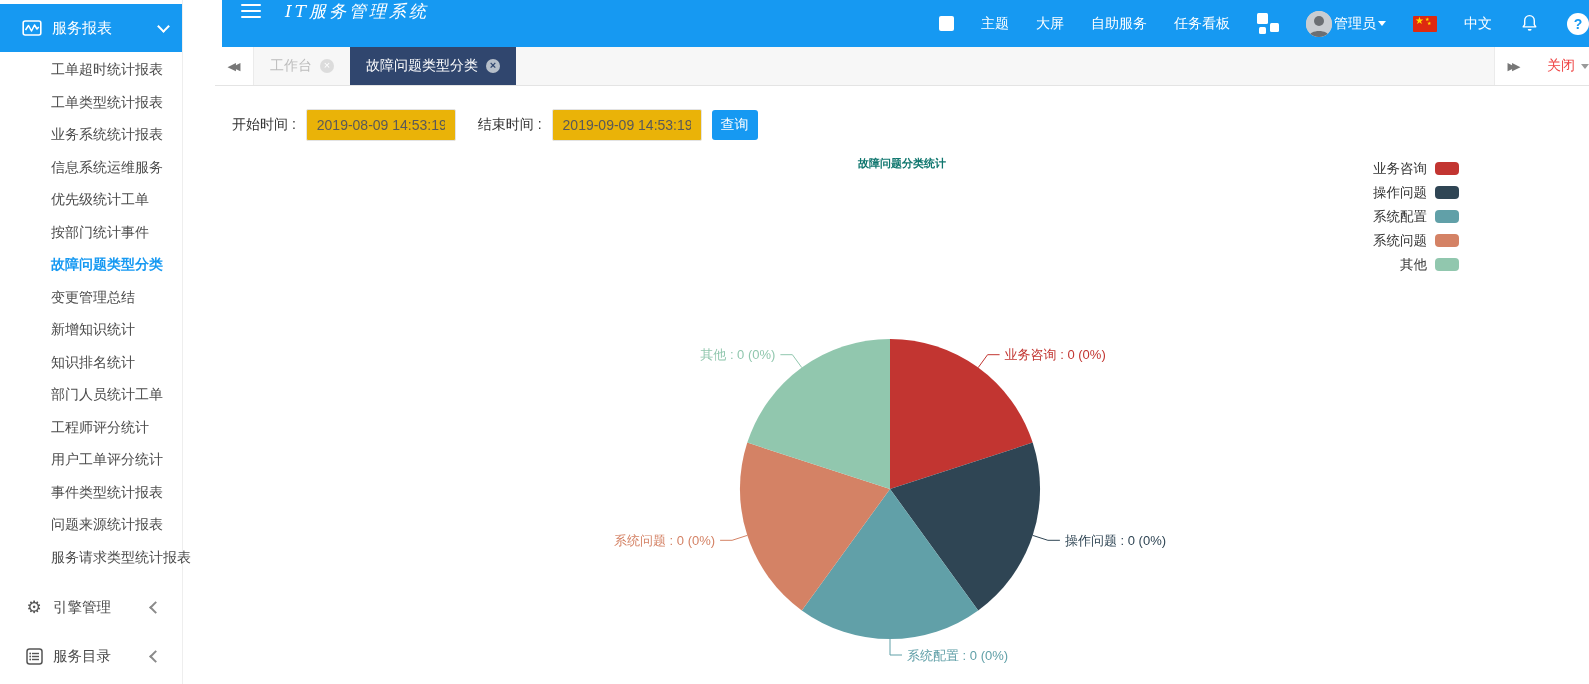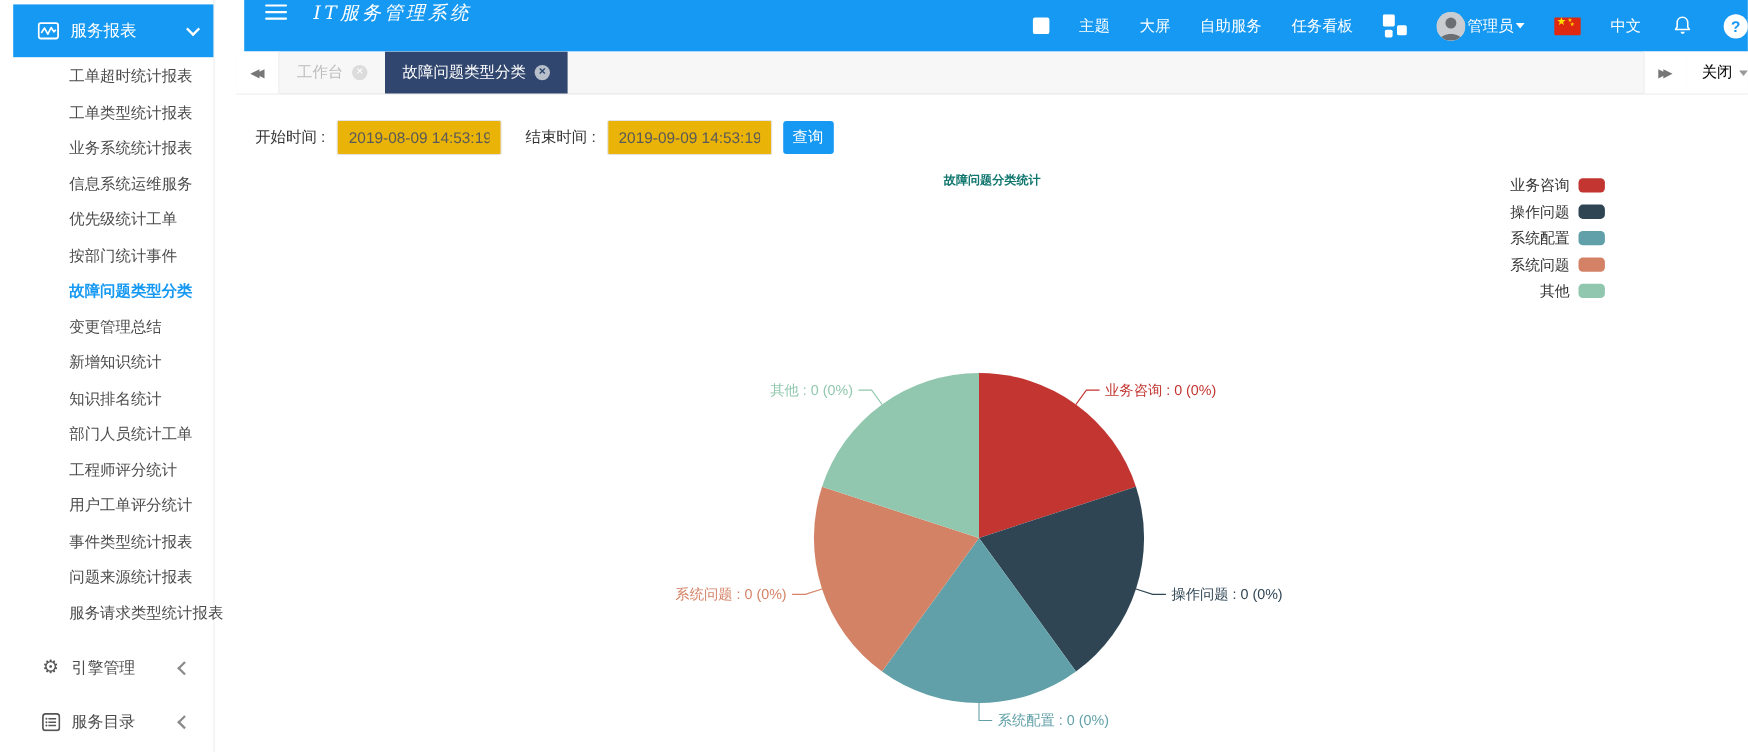--- a/index.html
+++ b/index.html
@@ -37,7 +37,7 @@
 
   
   .sidebar{
-    position:absolute;left:12px;top:0;width:183px;bottom:0;background:#fff;
+    position:absolute;left:0;top:0;width:183px;bottom:0;background:#fff;
     border-right:1px solid #eee;box-sizing:border-box;
   }
   .side-header{

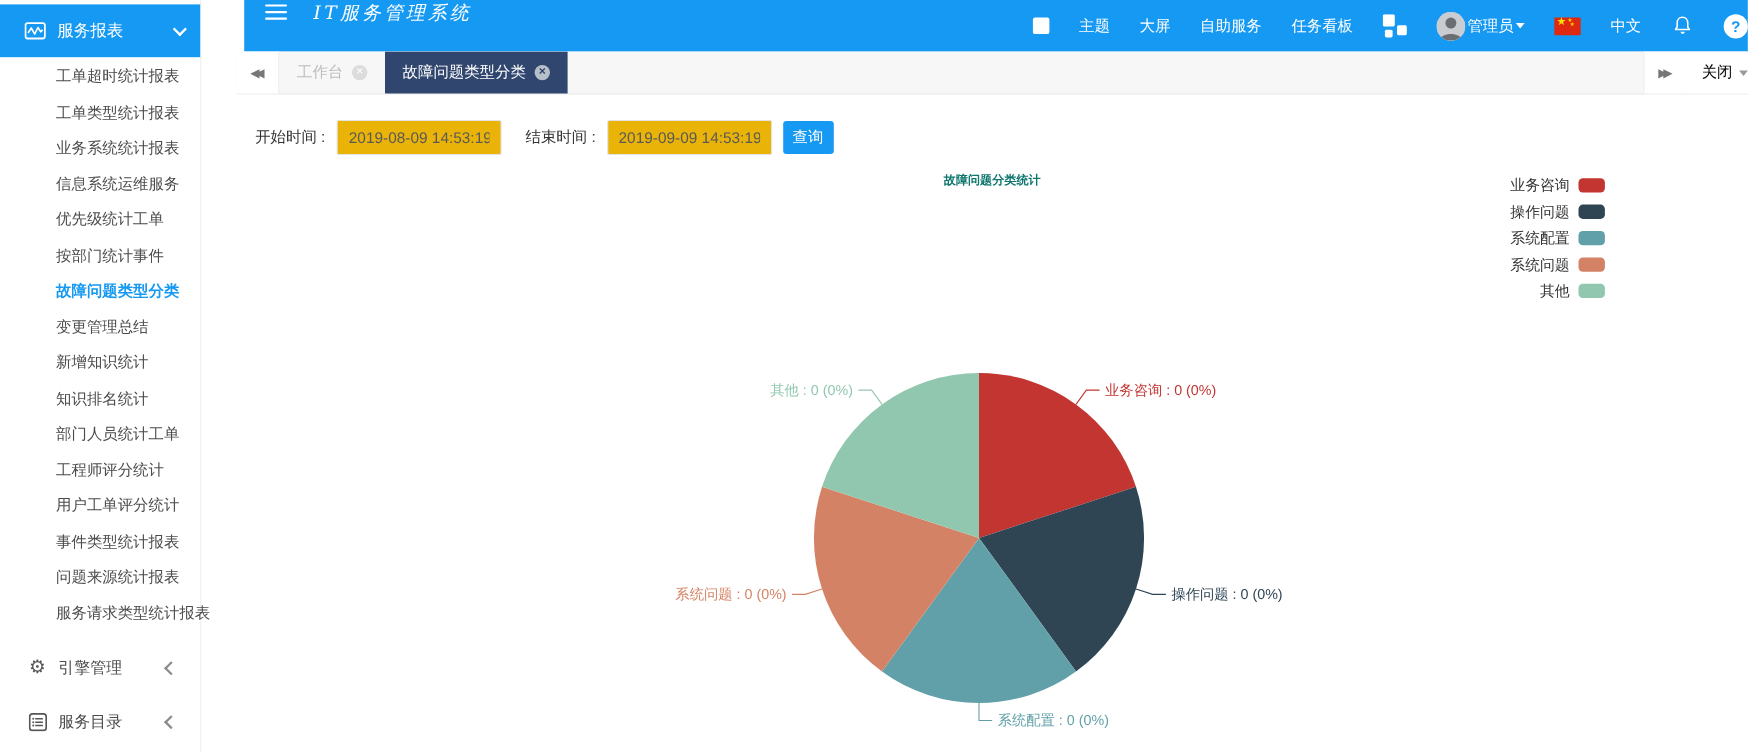--- a/index.html
+++ b/index.html
@@ -77,7 +77,7 @@
   }
   .tab.active{background:var(--tab-active,#30466e);color:#fff;}
   .tab.active .tab-close{background:#b6bfca;color:var(--tab-active,#30466e);font-weight:bold;}
-  .tab-closeall{display:flex;align-items:center;gap:6px;color:#000000;padding:0 10px 0 14px;cursor:pointer;background:#fff;}
+  .tab-closeall{display:flex;align-items:center;gap:6px;color:#ef4444;padding:0 10px 0 14px;cursor:pointer;background:#fff;}
   .tab-closeall .caret{border-top-color:#9a9a9a;margin-right:-10px;}
 
   

